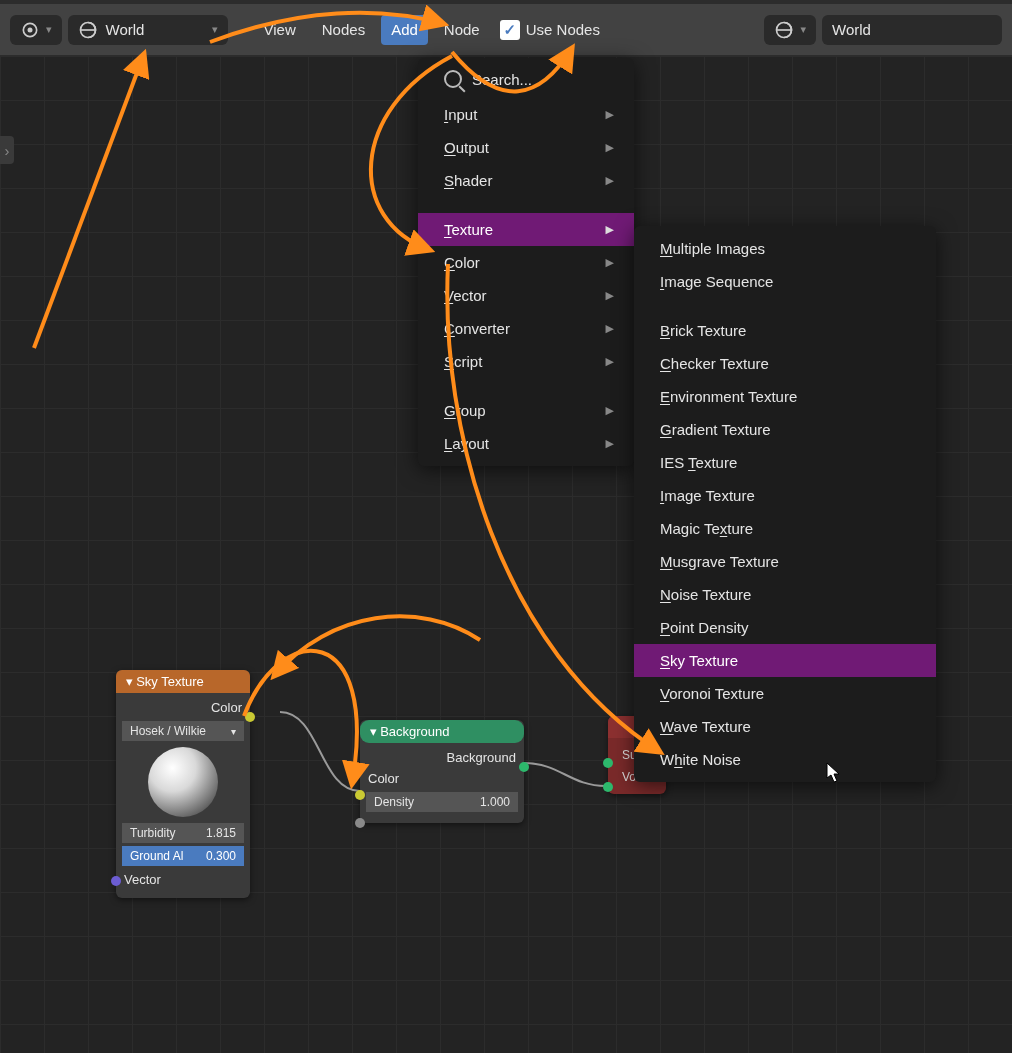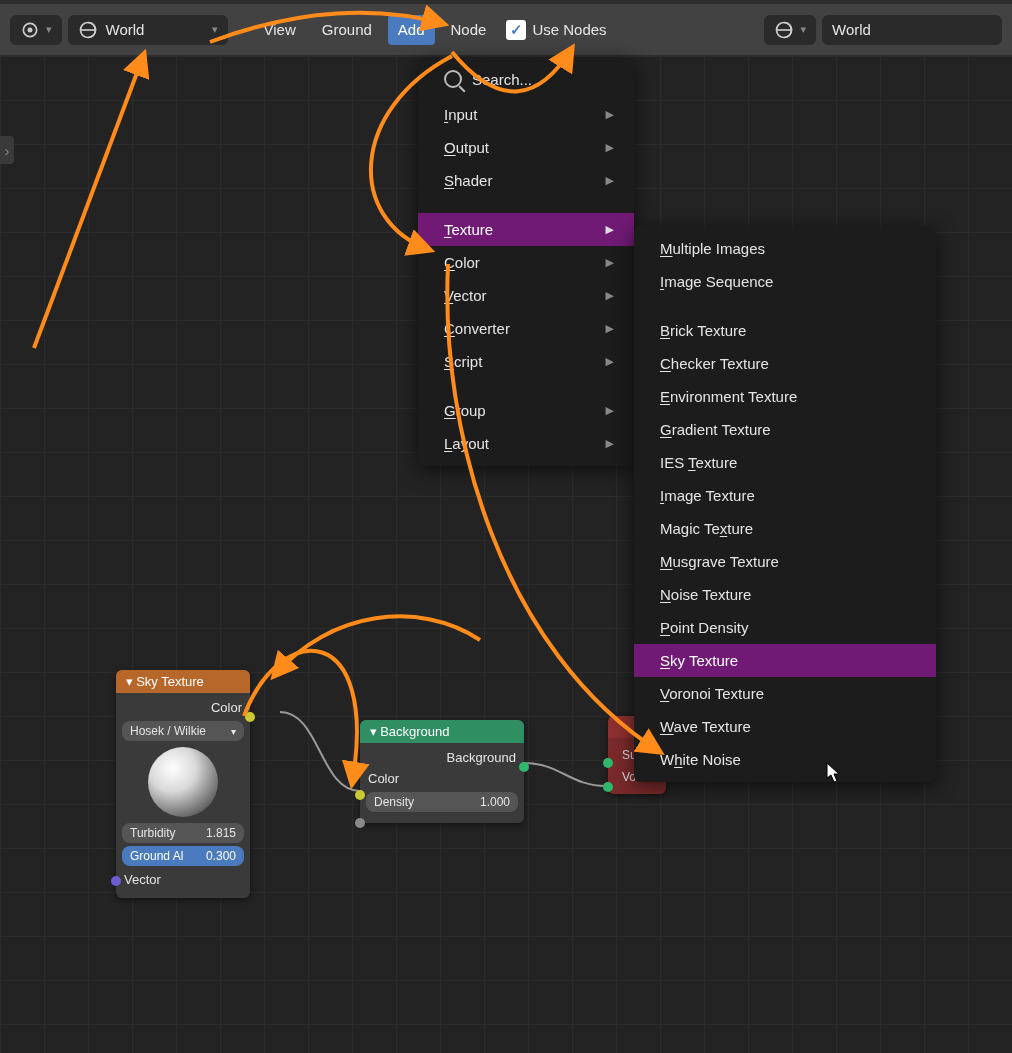--- a/index.html
+++ b/index.html
@@ -74,7 +74,7 @@
       <span>View</span>
     </div>
   <div class="hdr-btn">
-      <span>Ground</span>
+      <span>Nodes</span>
     </div>
   <div class="hdr-btn active">
       <span>Add</span>

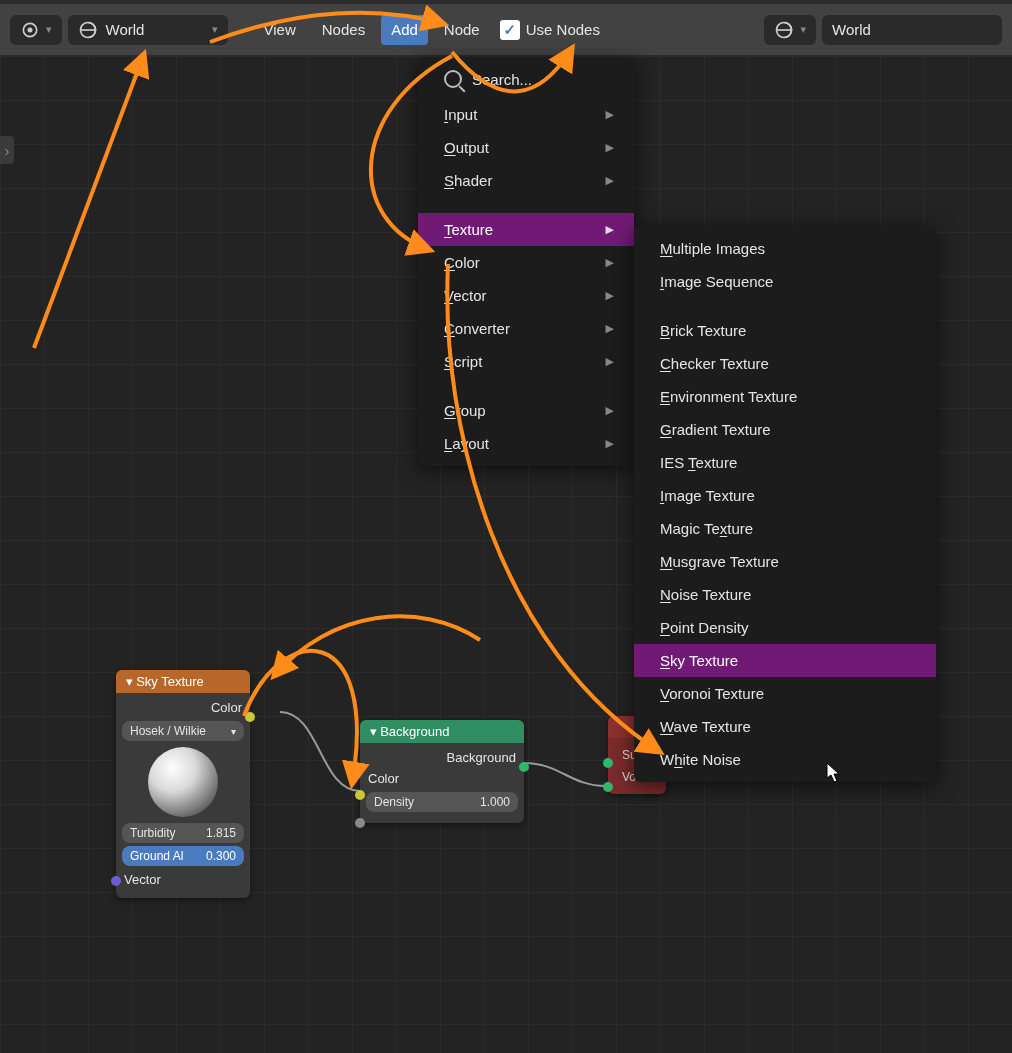--- a/index.html
+++ b/index.html
@@ -33,7 +33,7 @@
   .node-hd.green{background:#2f8f62;color:#fff;}
   .node-body{padding:4px 6px 8px;}
   .row{display:flex;align-items:center;justify-content:space-between;padding:3px 2px;}
-  .field{background:#555;border-radius:8px;padding:3px 8px;display:flex;justify-content:space-between;align-items:center;margin:3px 0;font-size:12px;}
+  .field{background:#555;border-radius:0;padding:3px 8px;display:flex;justify-content:space-between;align-items:center;margin:3px 0;font-size:12px;}
   .field.sel{background:#4a7bbf;color:#fff;display:flex;justify-content:space-between;}
   .sock{position:absolute;width:10px;height:10px;border-radius:50%;}
   .sock.yellow{background:#c9c933;}

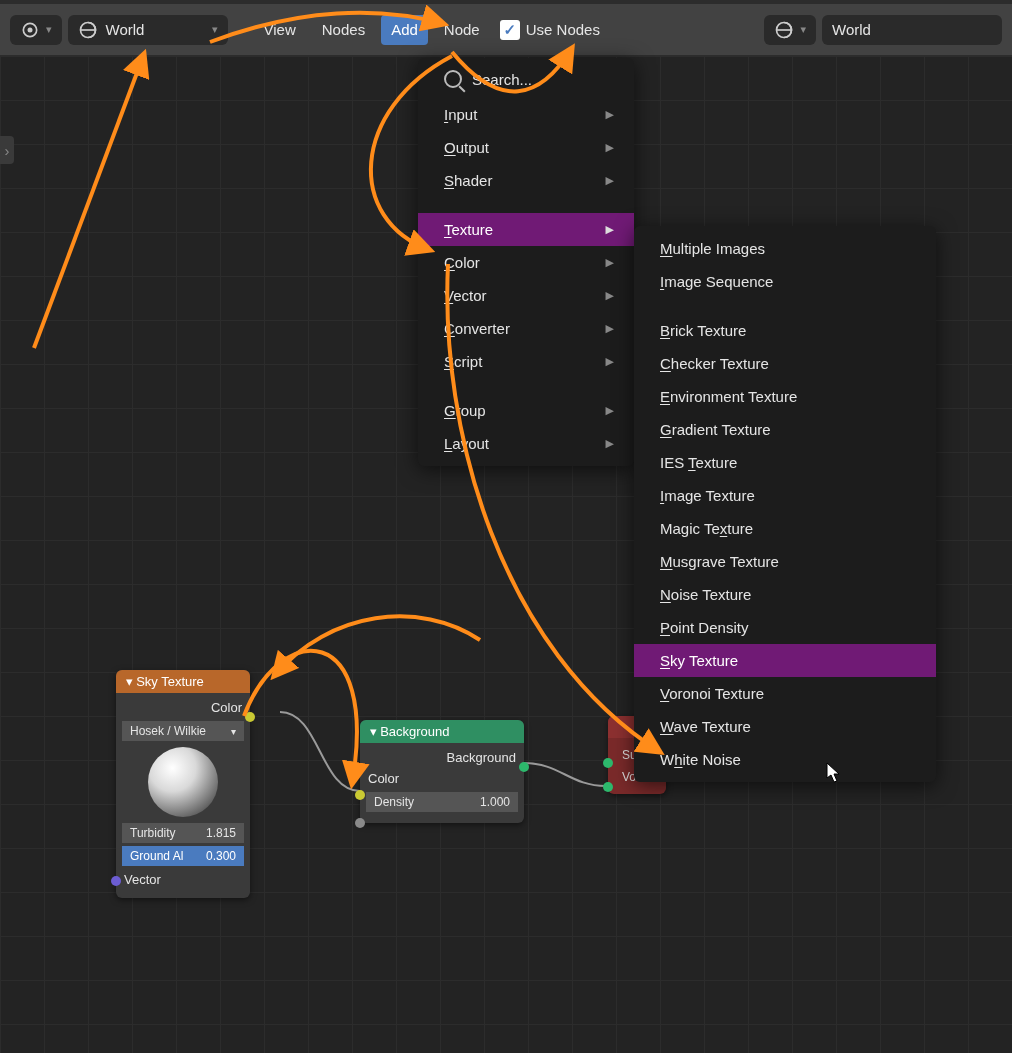--- a/index.html
+++ b/index.html
@@ -30,7 +30,7 @@
   .node{position:absolute;background:#3a3a3a;border-radius:6px;width:160px;font-size:13px;box-shadow:0 2px 6px rgba(0,0,0,.5);}
   .node-hd{padding:4px 10px;border-radius:6px 6px 0 0;font-size:13px;}
   .node-hd.orange{background:#b8672a;color:#fff;}
-  .node-hd.green{background:#2f8f62;color:#fff;}
+  .node-hd.green{background:#2f8f62;color:#fff;border-radius:9px;}
   .node-body{padding:4px 6px 8px;}
   .row{display:flex;align-items:center;justify-content:space-between;padding:3px 2px;}
   .field{background:#555;border-radius:0;padding:3px 8px;display:flex;justify-content:space-between;align-items:center;margin:3px 0;font-size:12px;}

